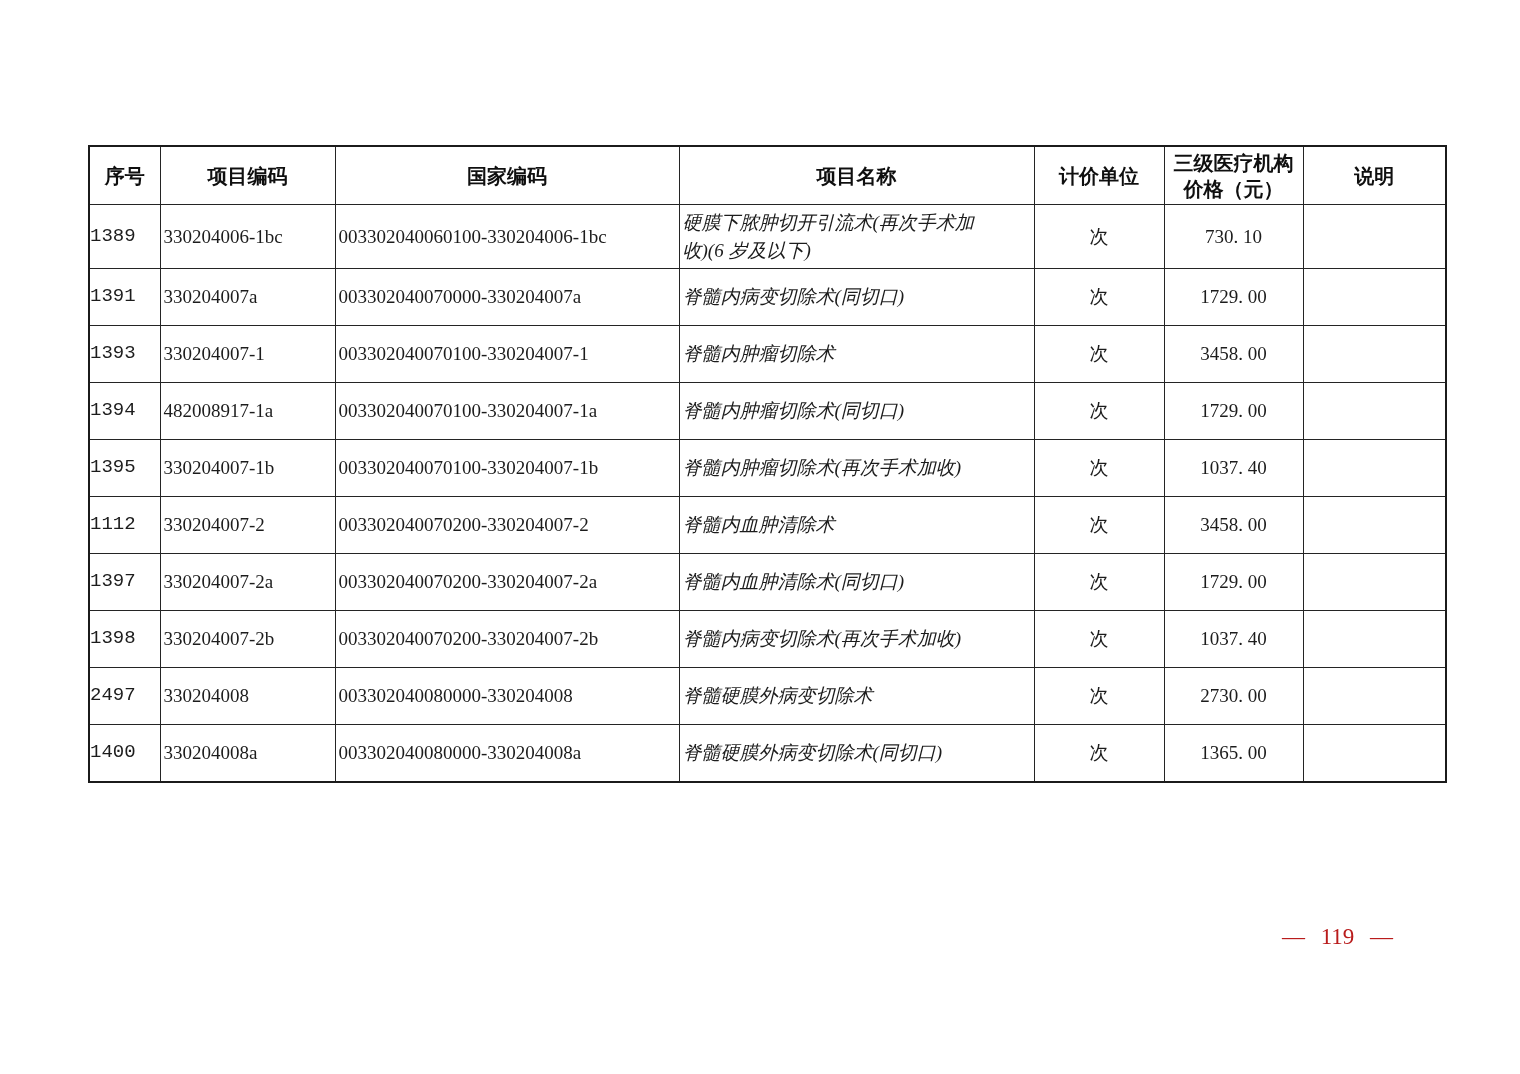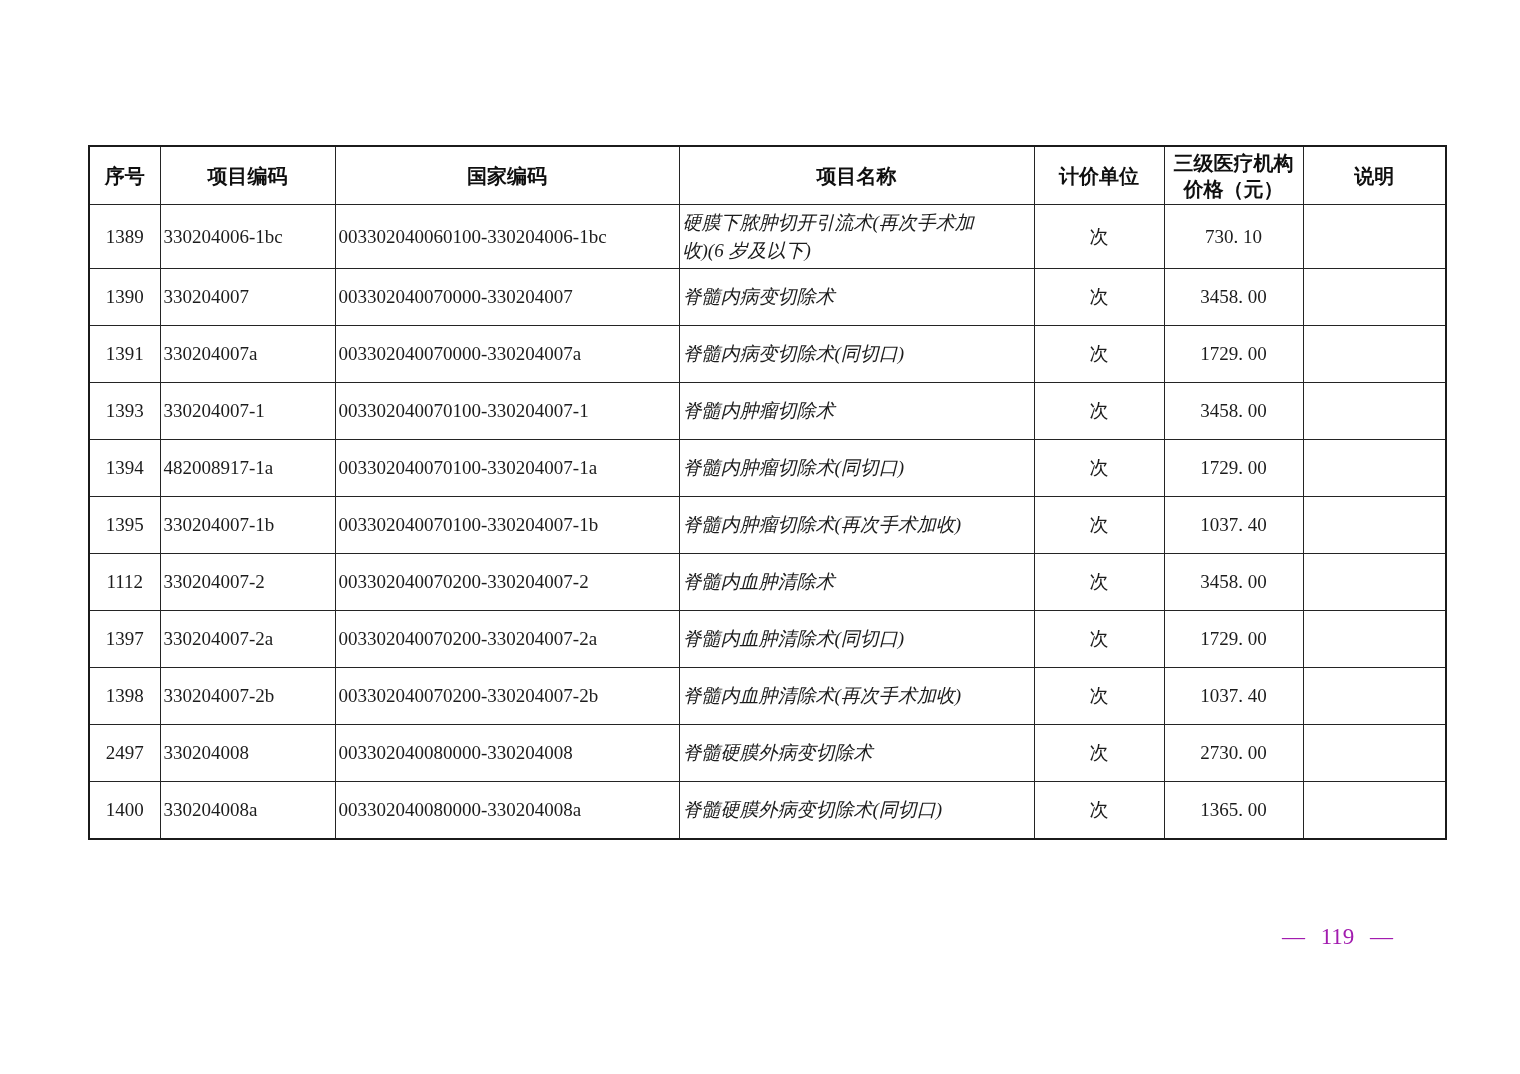--- a/index.html
+++ b/index.html
@@ -52,7 +52,7 @@
   .price-table tbody tr.tall td {
     height: 63px;
   }
-  .price-table tbody td:nth-child(1) { text-align: center; }
+  .price-table tbody td:nth-child(1) { text-align: left; font-family: Liberation Mono, monospace; }
   .price-table tbody td:nth-child(2),
   .price-table tbody td:nth-child(3),
   .price-table tbody td:nth-child(4) {

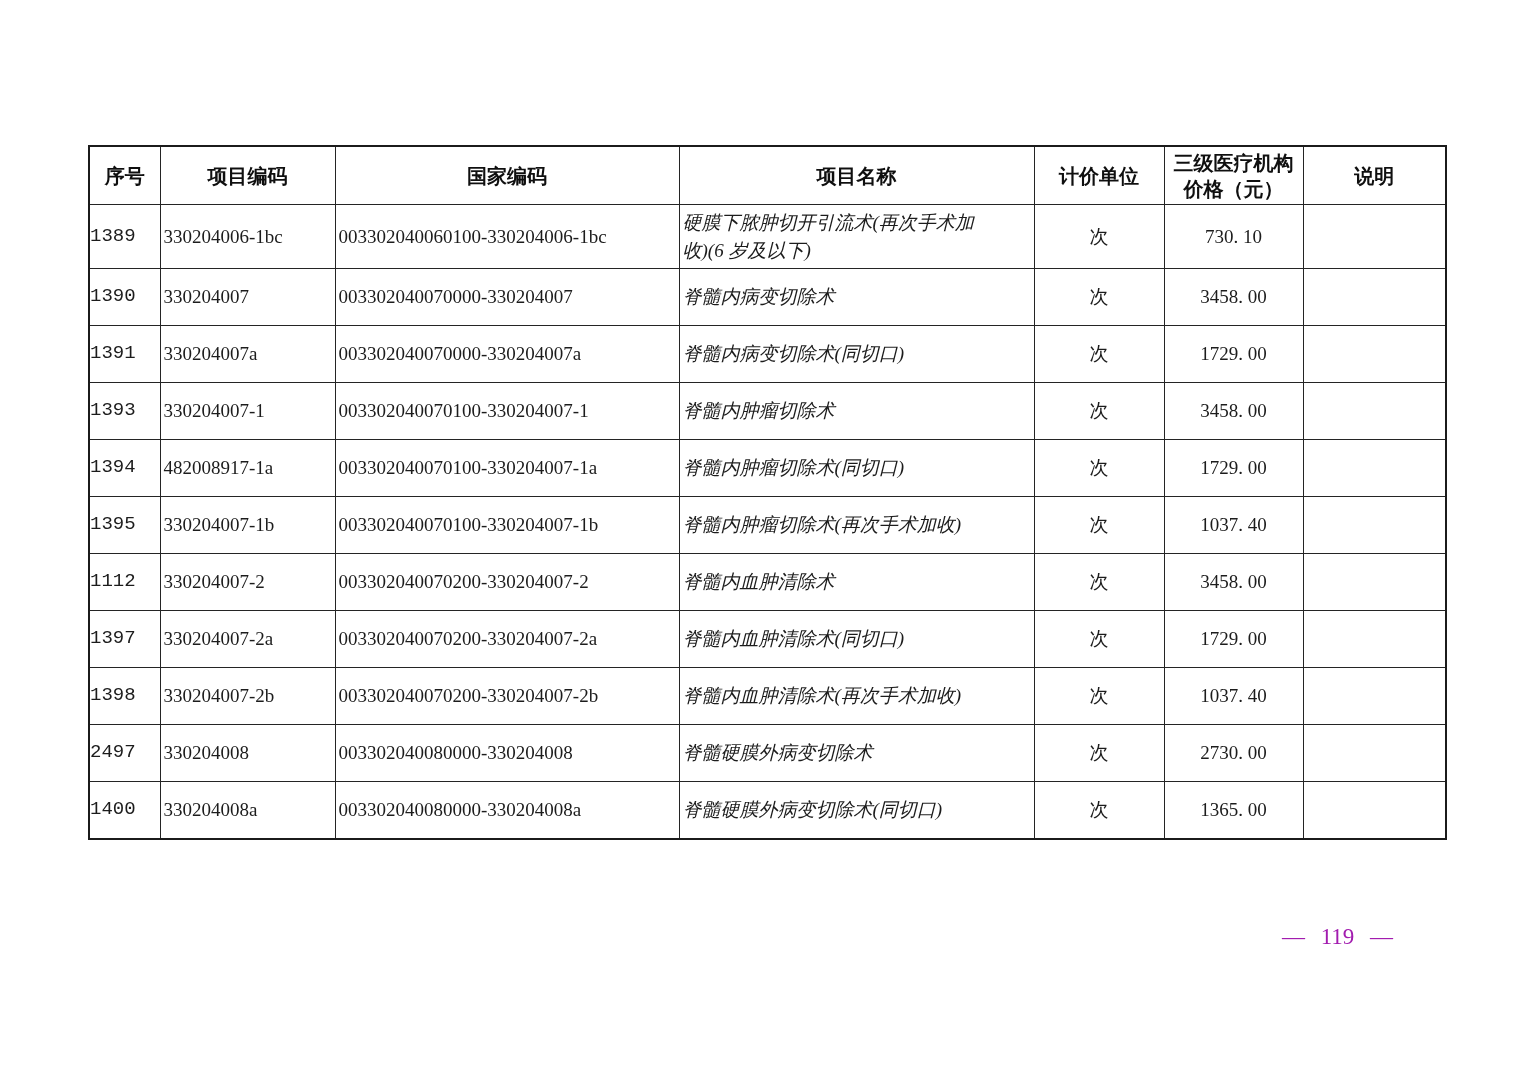--- a/index.html
+++ b/index.html
@@ -113,15 +113,6 @@
           <td></td>
         </tr>
         <tr>
-          <td>1390</td>
-          <td>330204007</td>
-          <td>003302040070000-330204007</td>
-          <td>脊髓内病变切除术</td>
-          <td>次</td>
-          <td>3458. 00</td>
-          <td></td>
-        </tr>
-        <tr>
           <td>1391</td>
           <td>330204007a</td>
           <td>003302040070000-330204007a</td>

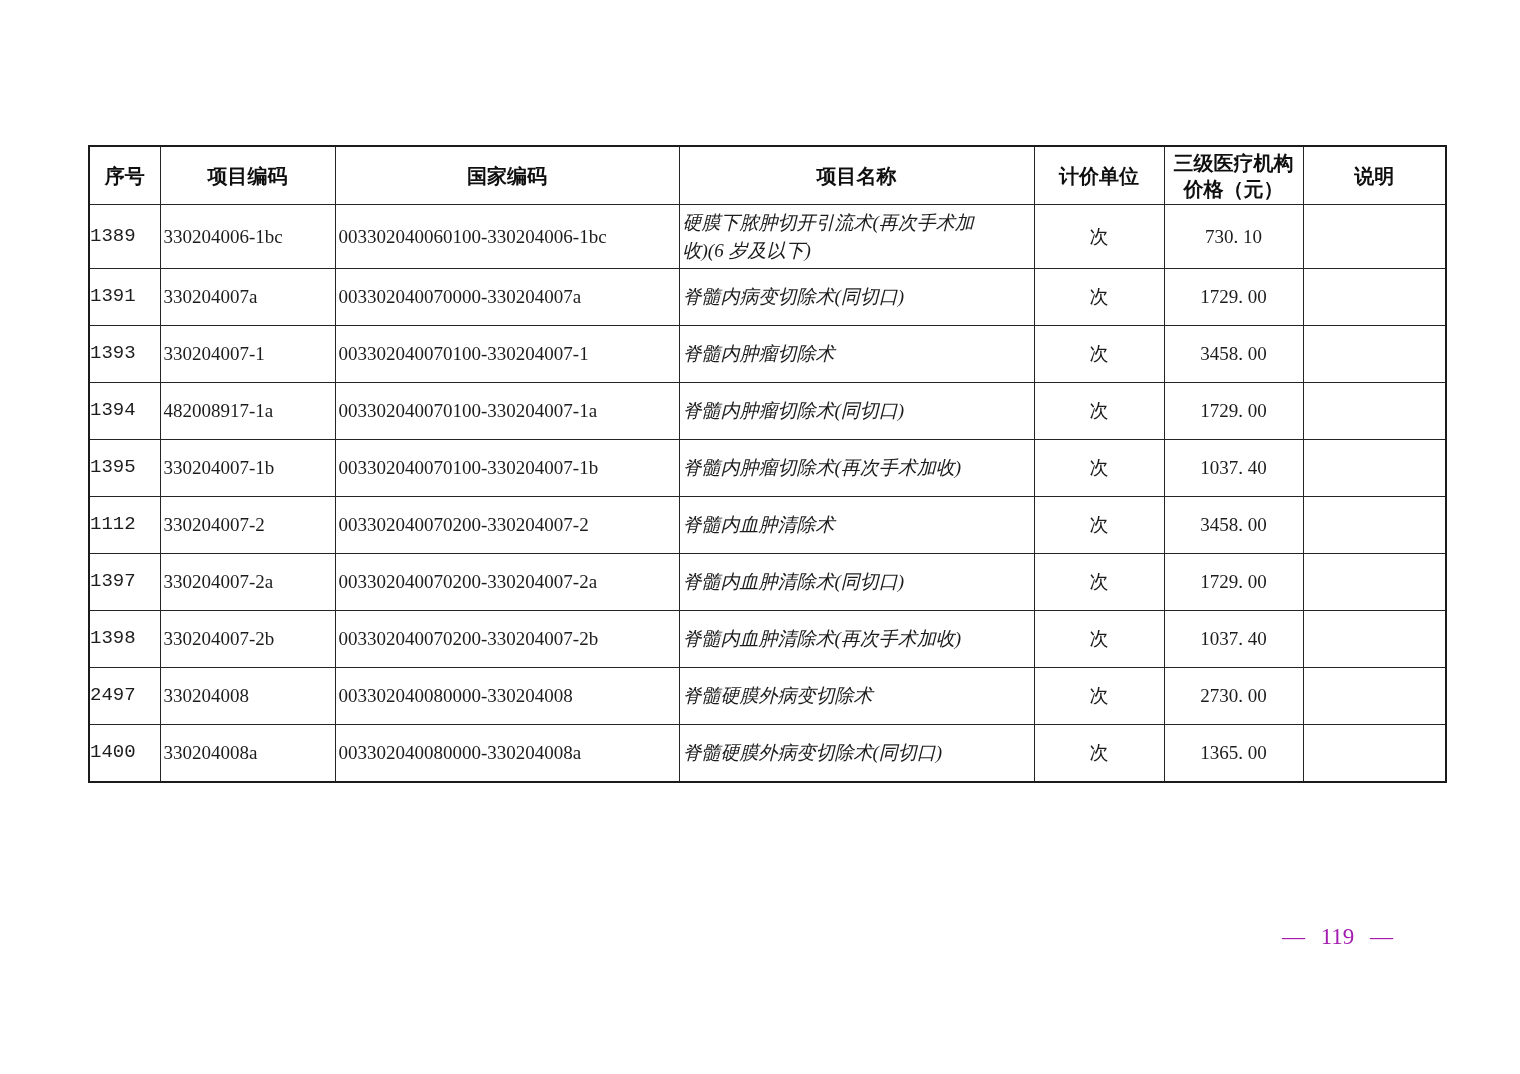--- a/index.html
+++ b/index.html
@@ -170,7 +170,7 @@
           <td>1398</td>
           <td>330204007-2b</td>
           <td>003302040070200-330204007-2b</td>
-          <td>脊髓内血肿清除术(再次手术加收)</td>
+          <td>脊髓内病变切除术(再次手术加收)</td>
           <td>次</td>
           <td>1037. 40</td>
           <td></td>

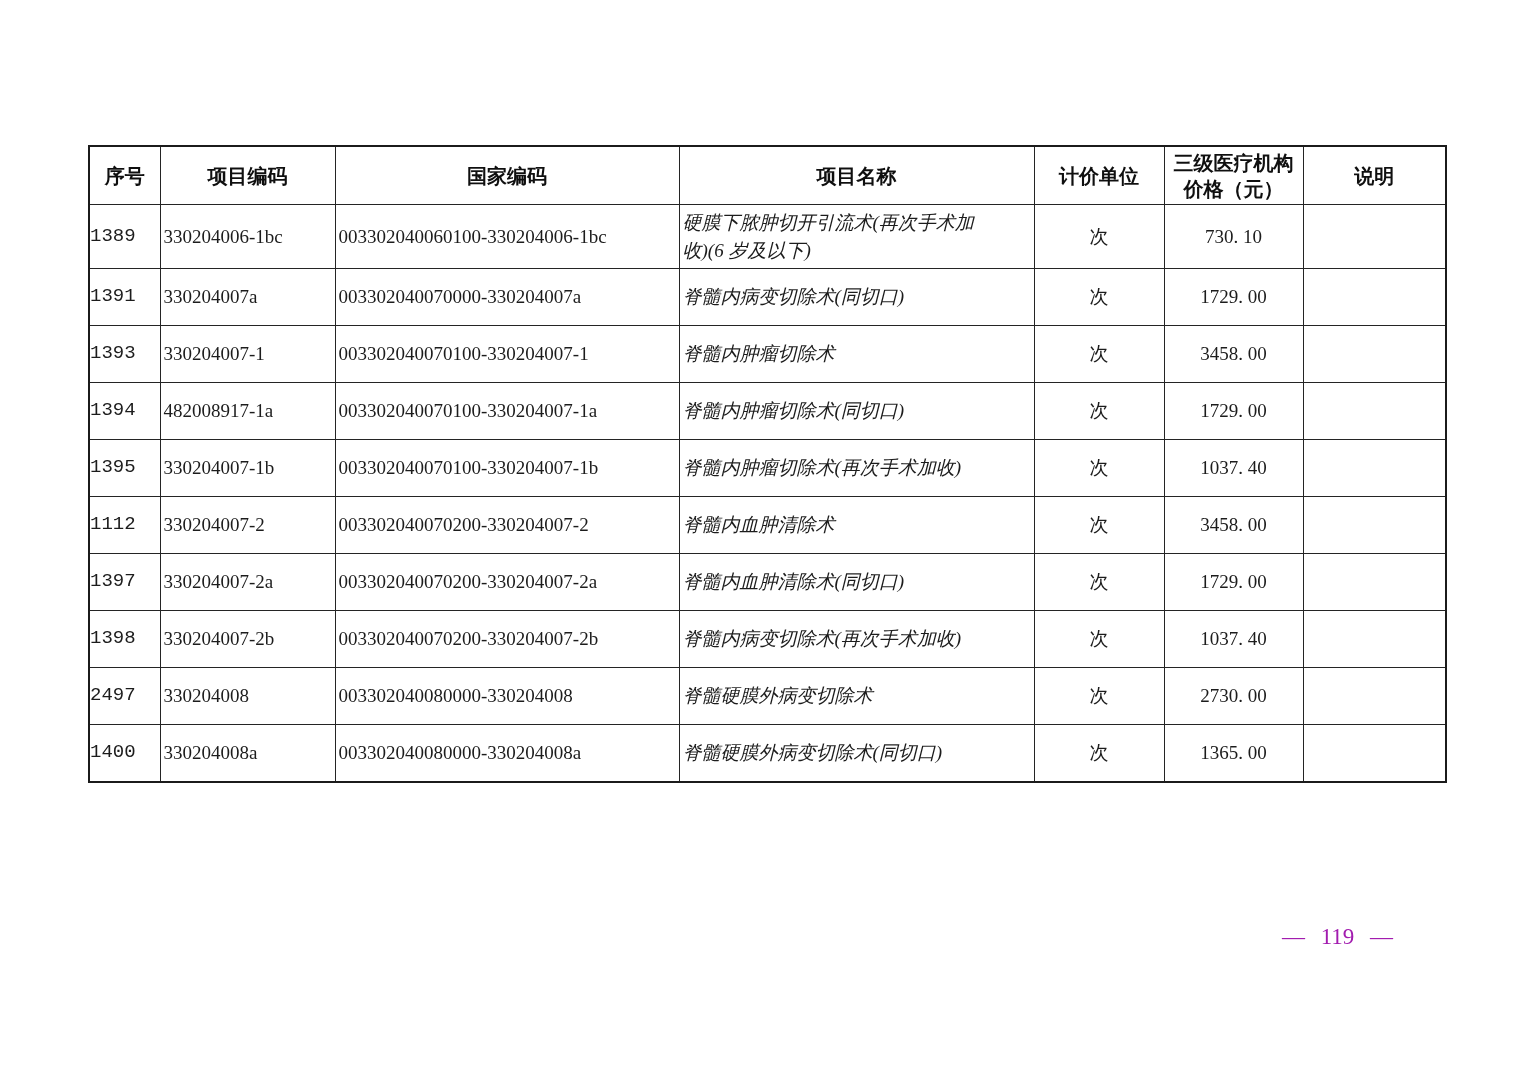--- a/index.html
+++ b/index.html
@@ -70,7 +70,7 @@
     width: 165px;
     text-align: center;
     font-size: 23px;
-    color: #a21caf;
+    color: #b91c1c;
     word-spacing: 10px;
   }
 </style>

